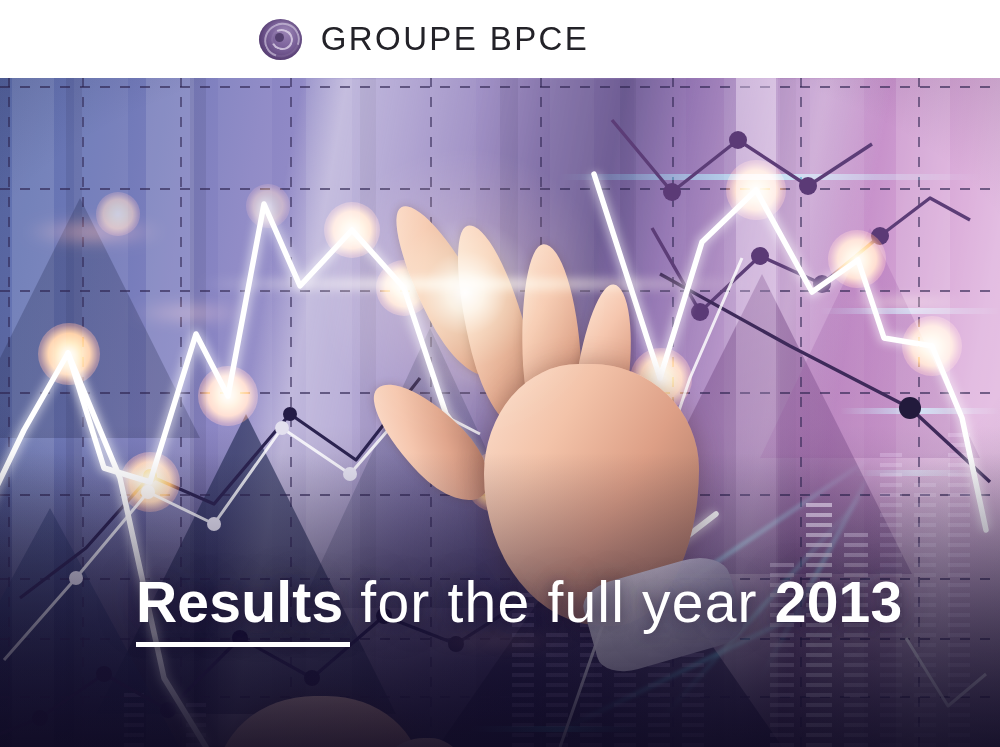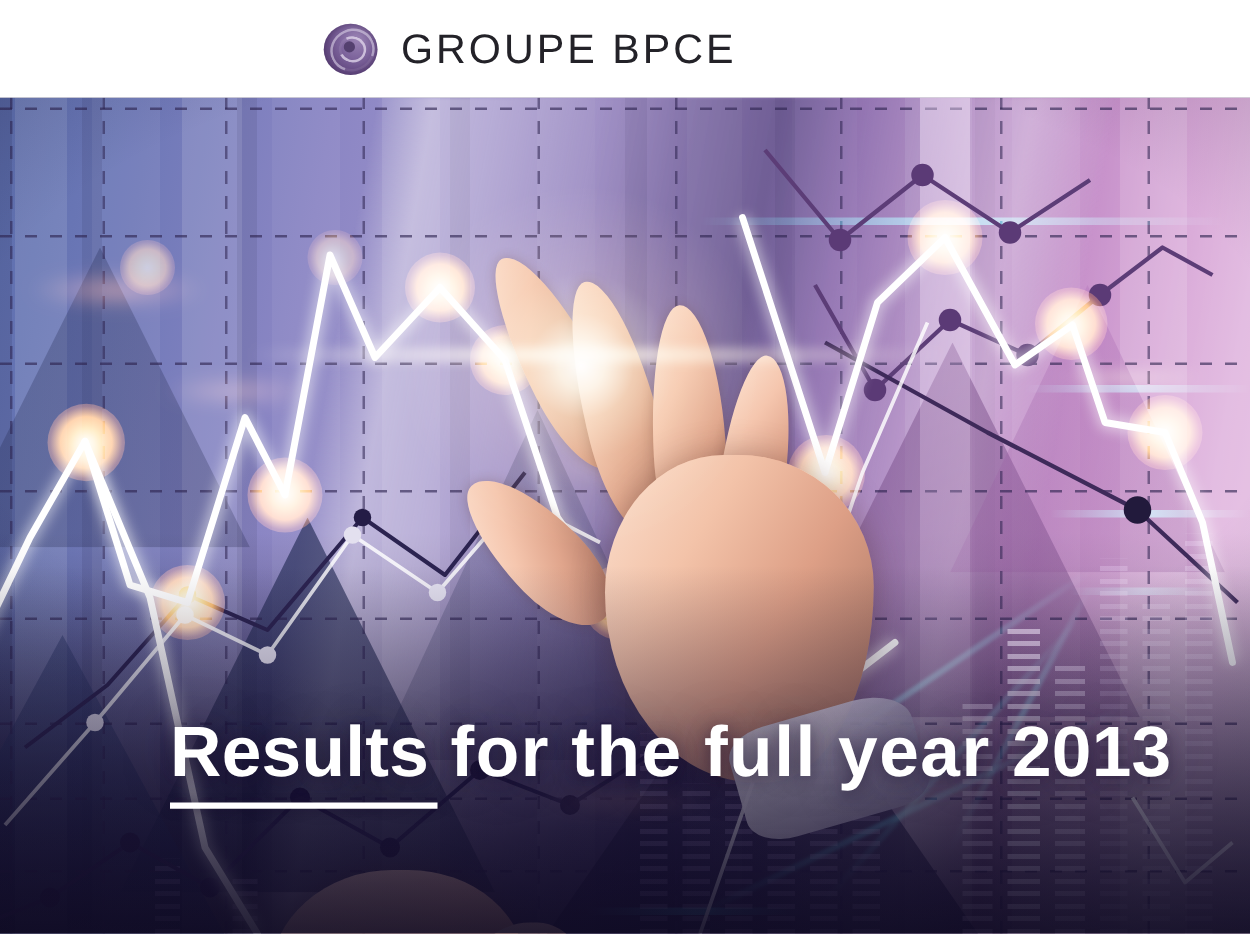--- a/index.html
+++ b/index.html
@@ -279,7 +279,7 @@
     text-shadow: 0 2px 14px rgba(24,14,44,.55), 0 0 40px rgba(30,18,52,.35);
   }
   .t-strong { font-weight: 700; }
-  .t-light  { font-weight: 700; letter-spacing: 1.2px; }
+  .t-light  { font-weight: 400; letter-spacing: 1.2px; }
   #title-underline {
     position: absolute;
     left: 0;

